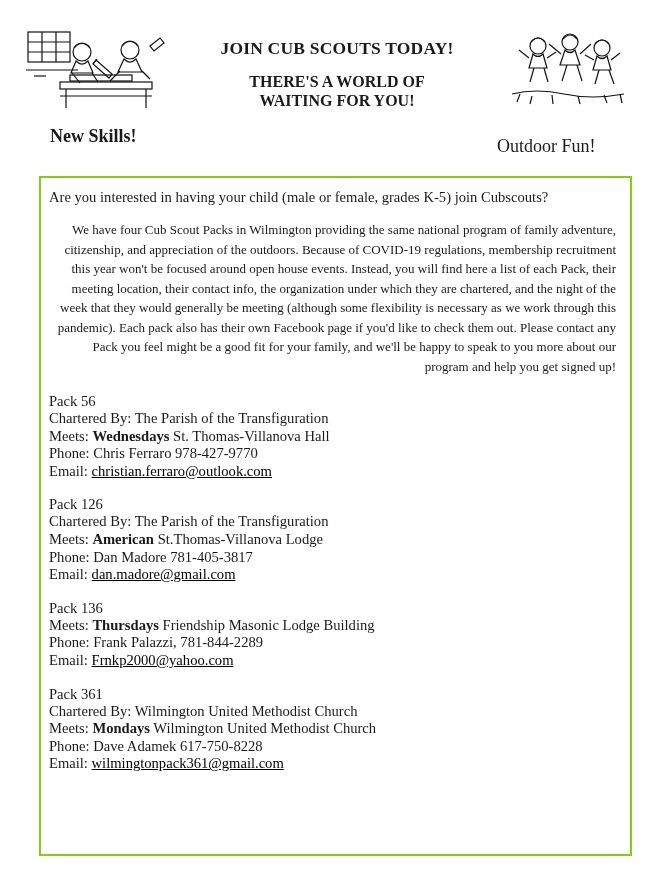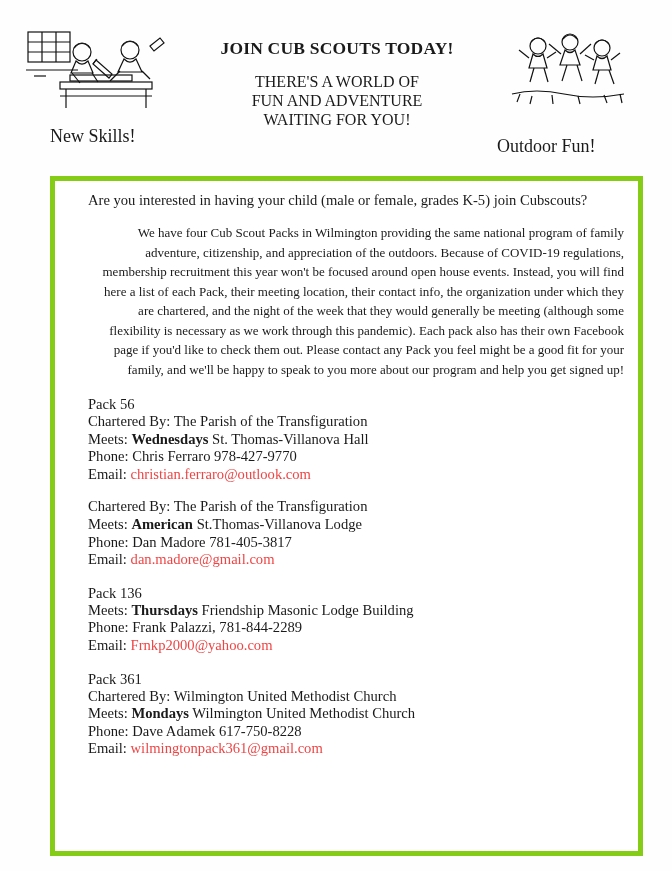--- a/index.html
+++ b/index.html
@@ -42,7 +42,7 @@
     margin-bottom: 13px;
   }
   .subhead {
-    font-weight: normal;
+    font-weight: bold;
     font-size: 16px;
     line-height: 19px;
   }

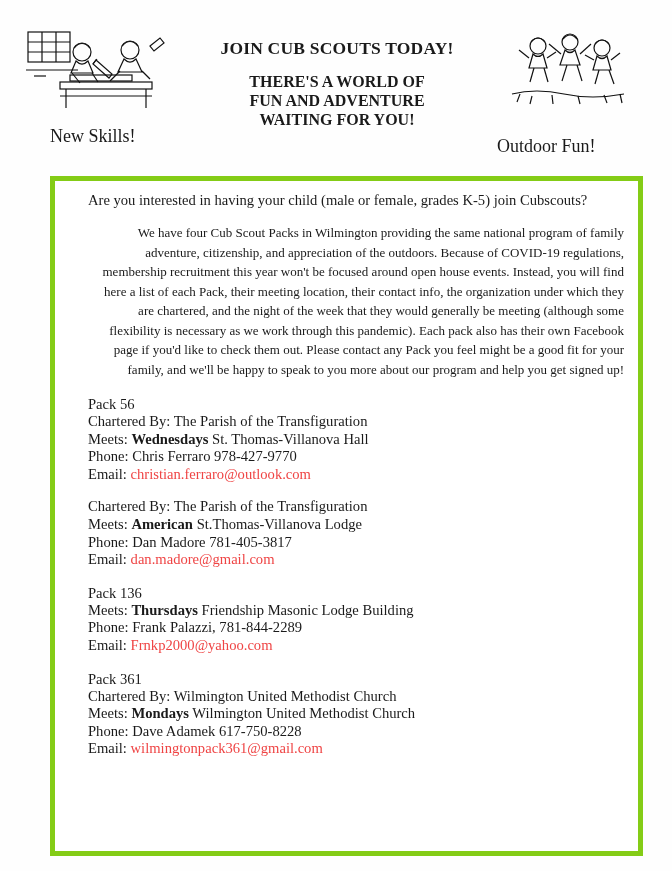--- a/index.html
+++ b/index.html
@@ -175,7 +175,6 @@
       <div class="headline">JOIN CUB SCOUTS TODAY!</div>
       <div class="subhead">
         <div>THERE'S A WORLD OF</div>
-        <div>FUN AND ADVENTURE</div>
         <div>WAITING FOR YOU!</div>
       </div>
     </div>

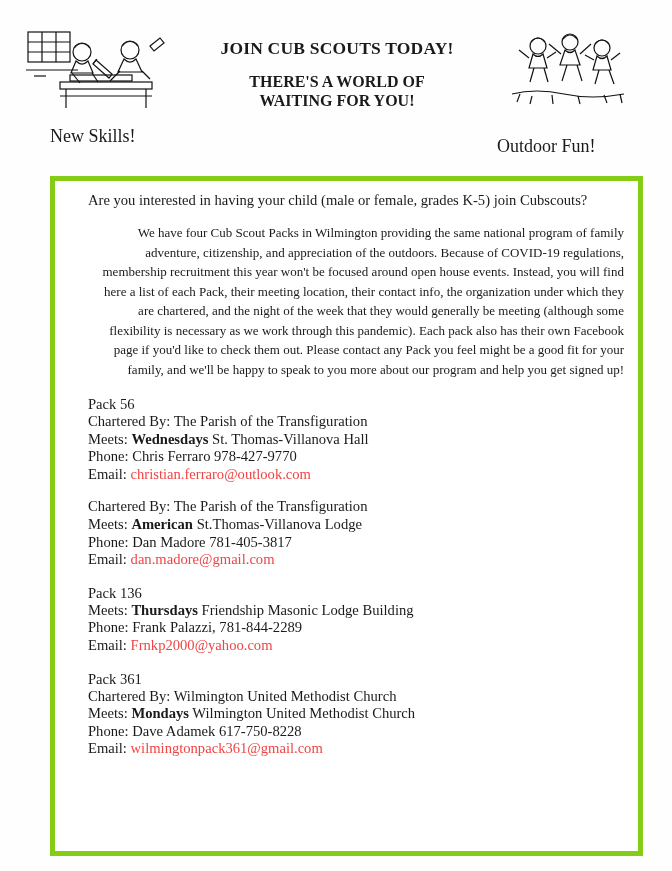--- a/index.html
+++ b/index.html
@@ -65,7 +65,7 @@
     position: absolute;
     left: 50px;
     top: 126px;
-    font-weight: normal;
+    font-weight: bold;
     font-size: 18px;
   }
   .cap-right {

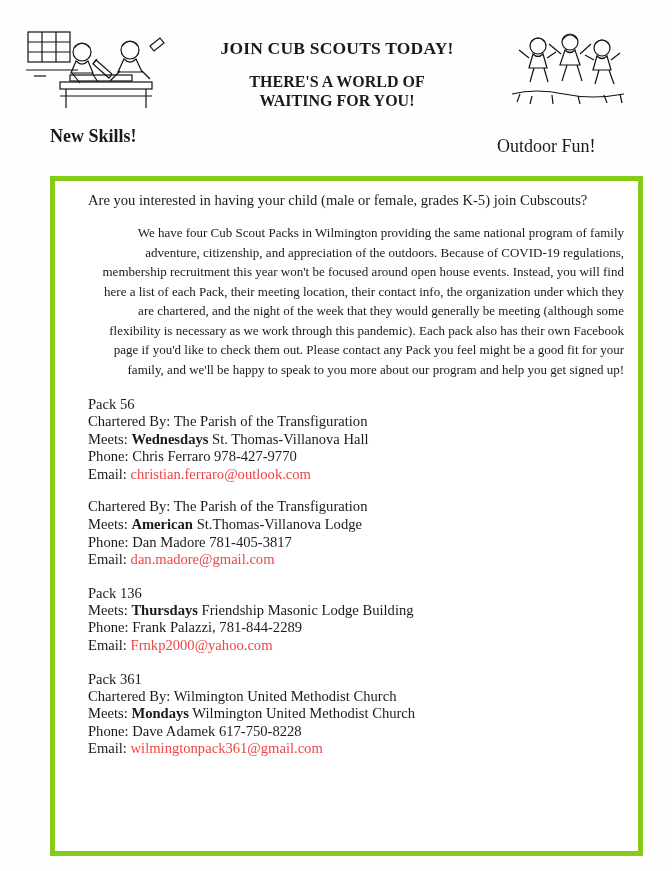--- a/index.html
+++ b/index.html
@@ -79,14 +79,13 @@
   
   .box {
     position: absolute;
-    left: 50px;
+    left: 39px;
     top: 176px;
     width: 593px;
     height: 680px;
-    border: 5px solid #84cc16;
+    border: 2px solid #84cc16;
     box-sizing: border-box;
     background: #fff;
-    padding-left: 25px;
   }
   .box-inner {
     padding: 11px 14px 0 8px;

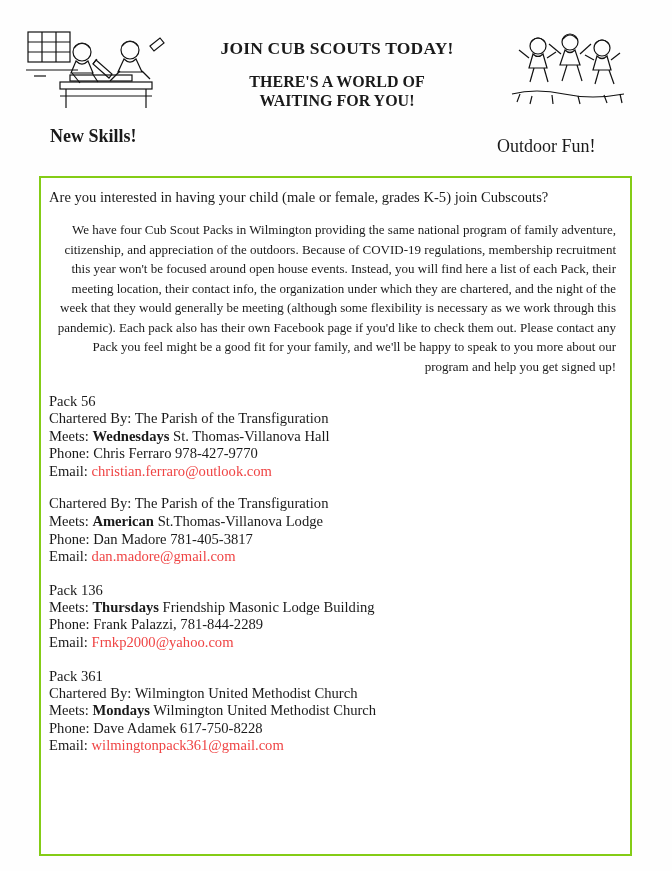--- a/index.html
+++ b/index.html
@@ -117,7 +117,8 @@
     font-weight: bold;
   }
   .email-link {
-    color: #ef4444;
+    color: #000000;
+    text-decoration: underline;
     margin-top: 11px;
   }
 

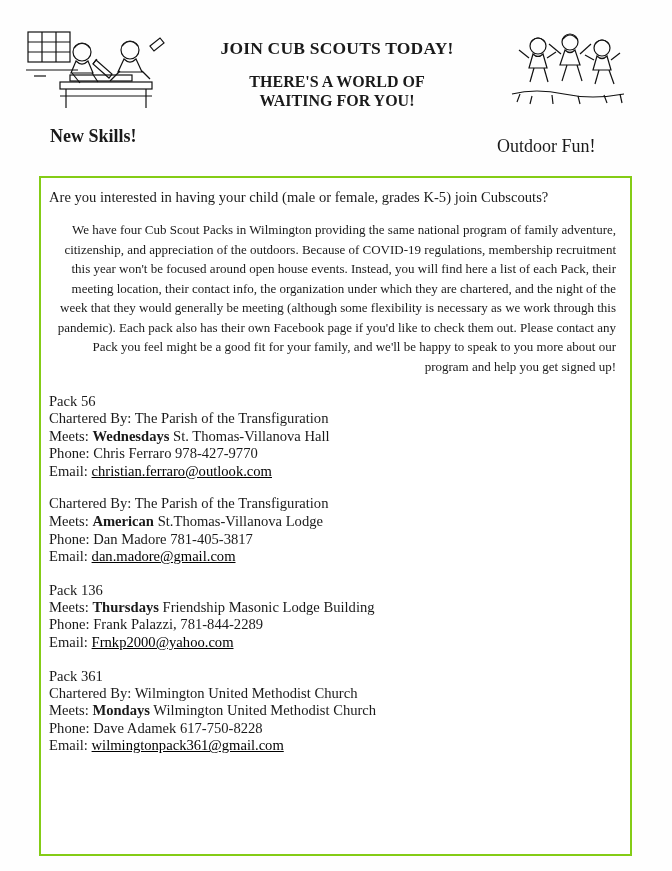--- a/index.html
+++ b/index.html
@@ -249,6 +249,7 @@
       </div>
 
       <div class="pack">
+        <div class="pack-title">Pack 126</div>
         <div class="pack-line">
           <span>Chartered By:</span>
           <span>The Parish of the Transfiguration</span>

